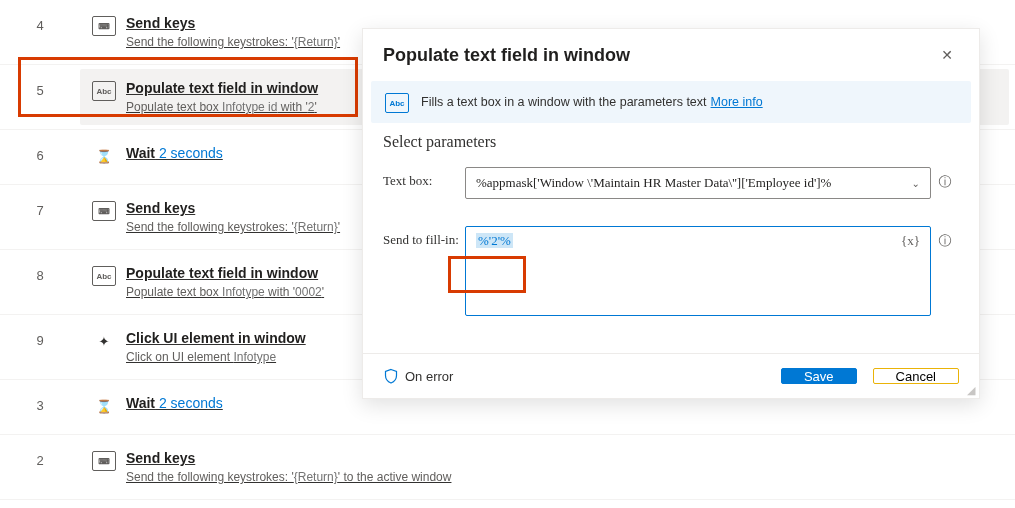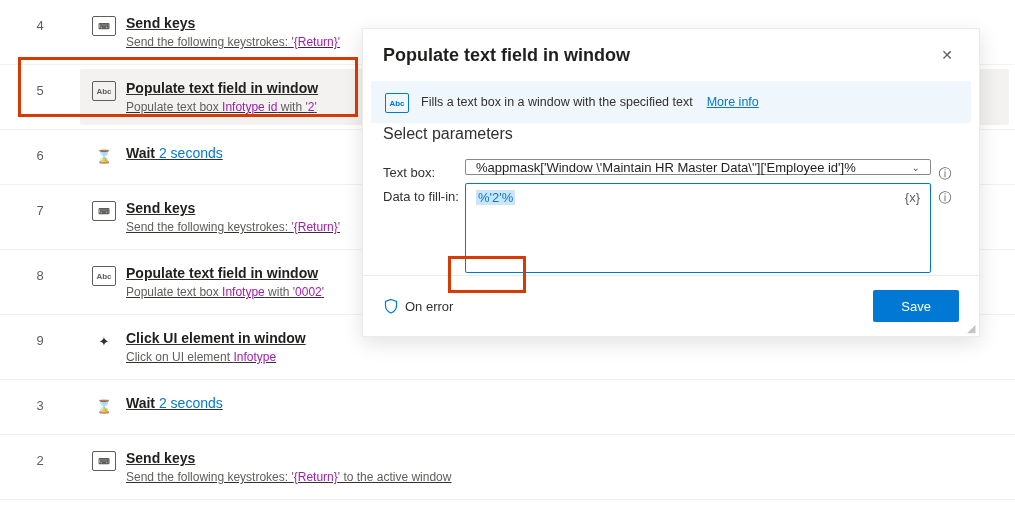--- a/index.html
+++ b/index.html
@@ -14,7 +14,7 @@
   .step-text{flex:1;text-decoration:underline;}
   .step-title{font-weight:600;font-size:14px;color:#201f1e;line-height:18px;}
   .step-sub{font-size:12px;color:#605e5c;line-height:16px;margin-top:2px;}
-  .step-sub span.var{color:#a21caf;}
+  .step-sub span.var{color:#737373;}
   .highlight-box{position:absolute;border:3px solid #d83b01;pointer-events:none;}
   .hl-step{left:18px;top:57px;width:340px;height:60px;}
   

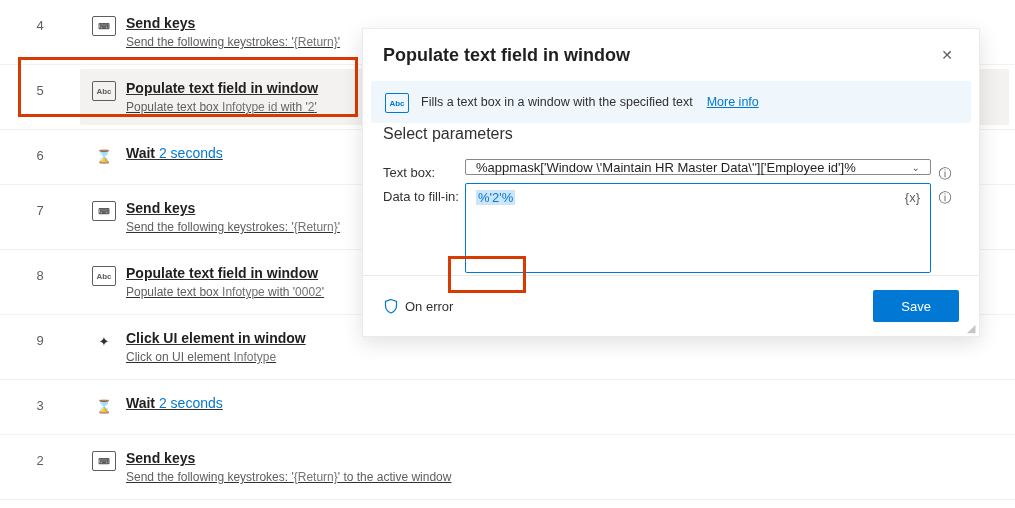--- a/index.html
+++ b/index.html
@@ -142,7 +142,7 @@
   </div>
   <div class="banner">
     <span class="step-icon box">Abc</span>
-    <span>Fills a text box in a window with the specified text</span>
+    <span>Fills a text box in a window with the parameters text</span>
     <a href="#">More info</a>
   </div>
   <div class="section">

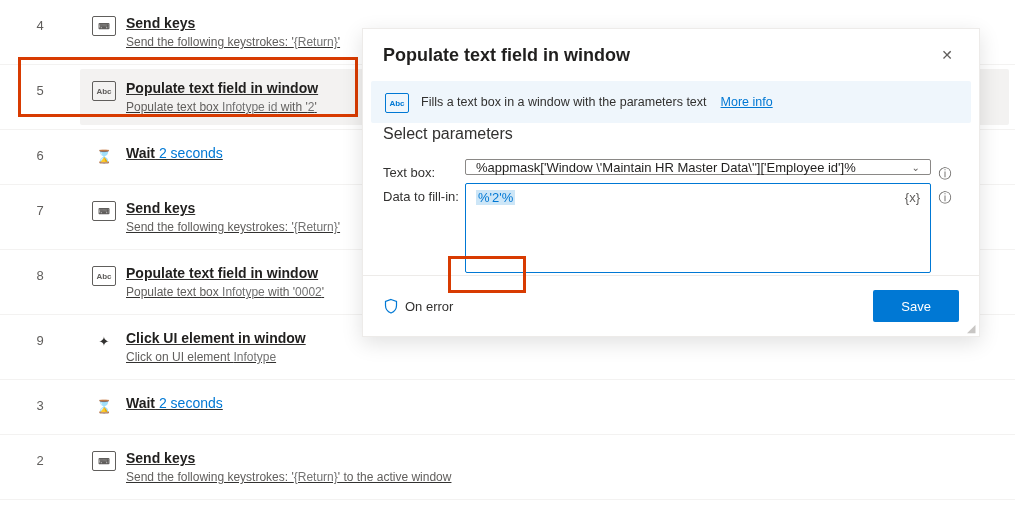--- a/index.html
+++ b/index.html
@@ -24,7 +24,7 @@
   .close{font-size:14px;color:#605e5c;width:24px;height:24px;display:flex;align-items:center;justify-content:center;cursor:pointer;}
   .banner{background:#eff6fc;margin:0 8px;padding:10px 14px;display:flex;align-items:center;font-size:12.5px;color:#323130;border-radius:2px;}
   .banner .step-icon.box{border-color:#0078d4;color:#0078d4;margin-right:12px;}
-  .banner a{color:#0078d4;text-decoration:underline;margin-left:14px;}
+  .banner a{color:#0078d4;text-decoration:underline;margin-left:4px;}
   .section{padding:2px 20px;}
   .section-title{font-size:16px;color:#323130;margin-bottom:16px;}
   .param-row{display:flex;align-items:flex-start;margin-bottom:0;}

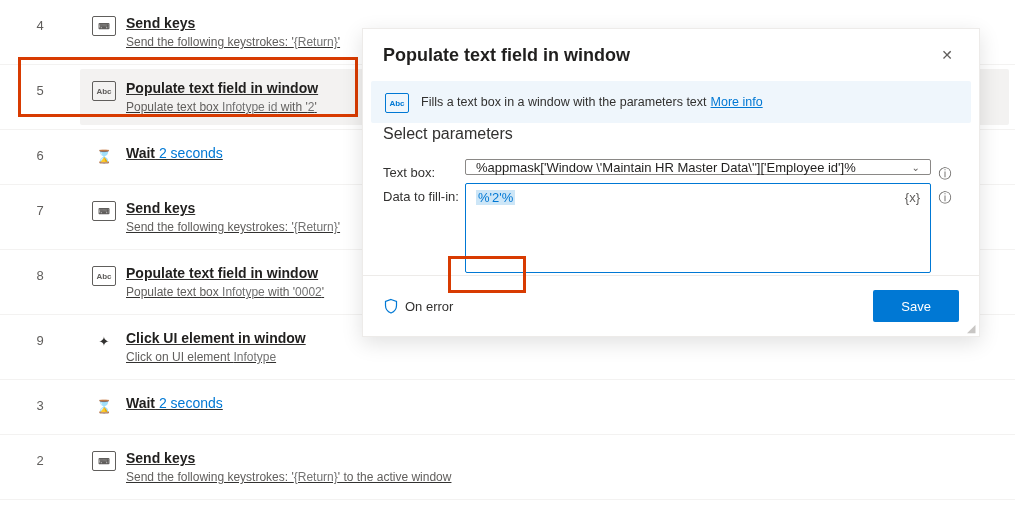--- a/index.html
+++ b/index.html
@@ -25,7 +25,7 @@
   .banner{background:#eff6fc;margin:0 8px;padding:10px 14px;display:flex;align-items:center;font-size:12.5px;color:#323130;border-radius:2px;}
   .banner .step-icon.box{border-color:#0078d4;color:#0078d4;margin-right:12px;}
   .banner a{color:#0078d4;text-decoration:underline;margin-left:4px;}
-  .section{padding:2px 20px;}
+  .section{padding:10px 20px;font-family:Liberation Serif, serif;}
   .section-title{font-size:16px;color:#323130;margin-bottom:16px;}
   .param-row{display:flex;align-items:flex-start;margin-bottom:0;}
   .param-label{width:82px;font-size:13px;color:#323130;padding-top:6px;}

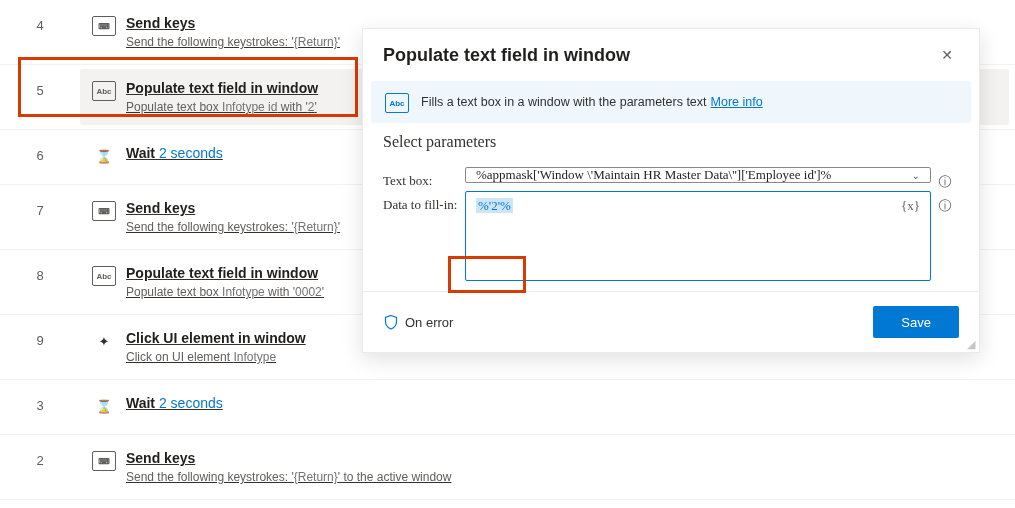--- a/index.html
+++ b/index.html
@@ -27,7 +27,7 @@
   .banner a{color:#0078d4;text-decoration:underline;margin-left:4px;}
   .section{padding:10px 20px;font-family:Liberation Serif, serif;}
   .section-title{font-size:16px;color:#323130;margin-bottom:16px;}
-  .param-row{display:flex;align-items:flex-start;margin-bottom:0;}
+  .param-row{display:flex;align-items:flex-start;margin-bottom:27px;}
   .param-label{width:82px;font-size:13px;color:#323130;padding-top:6px;}
   .param-field{flex:1;}
   .param-info{width:28px;display:flex;align-items:center;justify-content:center;padding-top:6px;color:#605e5c;font-size:13px;}

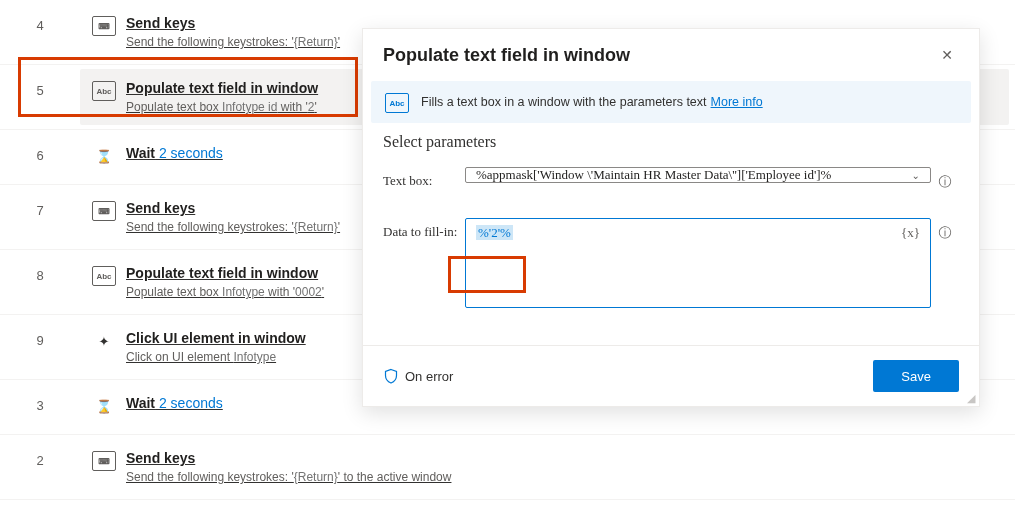--- a/index.html
+++ b/index.html
@@ -31,7 +31,7 @@
   .param-label{width:82px;font-size:13px;color:#323130;padding-top:6px;}
   .param-field{flex:1;}
   .param-info{width:28px;display:flex;align-items:center;justify-content:center;padding-top:6px;color:#605e5c;font-size:13px;}
-  .combo{display:flex;align-items:center;border:1px solid #8a8886;border-radius:2px;height:16px;padding:0 10px;background:#fff;justify-content:space-between;}
+  .combo{display:flex;align-items:center;border:1px solid #8a8886;border-radius:2px;height:32px;padding:0 10px;background:#fff;justify-content:space-between;}
   .combo span.txt{flex:1;font-size:13px;color:#201f1e;white-space:nowrap;overflow:hidden;}
   .combo .chev{font-size:10px;color:#605e5c;margin-left:6px;}
   .textarea{border:1px solid #0078d4;border-radius:2px;height:90px;padding:6px 10px;background:#fff;position:relative;font-size:13px;}

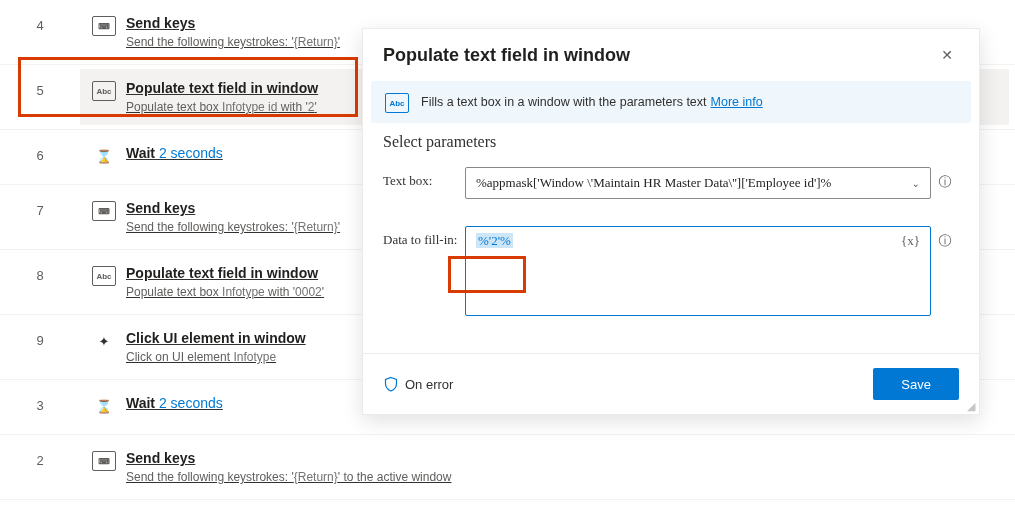--- a/index.html
+++ b/index.html
@@ -160,7 +160,7 @@
     </div>
 
     <div class="param-row">
-      <div class="param-label">Data to fill-in:</div>
+      <div class="param-label">Send to fill-in:</div>
       <div class="param-field">
         <div class="textarea">
           <span class="val">%'2'%</span>

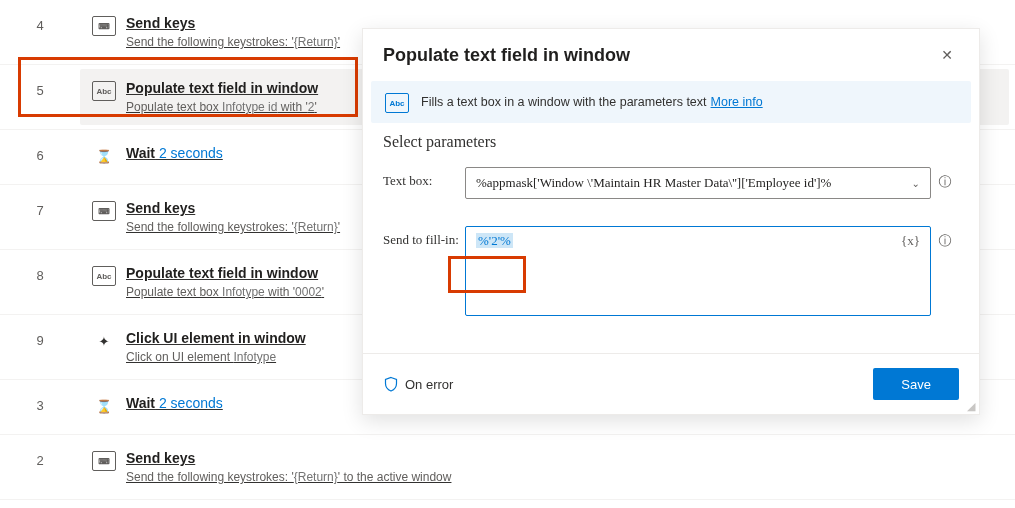--- a/index.html
+++ b/index.html
@@ -41,7 +41,7 @@
   .dlg-foot{display:flex;align-items:center;border-top:1px solid #edebe9;padding:14px 20px;gap:16px;}
   .onerr{display:flex;align-items:center;gap:6px;color:#323130;font-size:13px;flex:1;}
   .shield{width:16px;height:16px;}
-  .btn{height:32px;padding:0 22px;border:6px solid #eab308;background:#fff;border-radius:2px;font-size:13px;cursor:pointer;}
+  .btn{height:16px;padding:0 22px;border:1px solid #eab308;background:#fff;border-radius:2px;font-size:13px;cursor:pointer;}
   .btn.primary{background:#0078d4;border-color:#0078d4;color:#fff;}
   .resize{position:absolute;right:2px;bottom:2px;width:10px;height:10px;color:#c8c6c4;font-size:11px;line-height:8px;}
 </style>

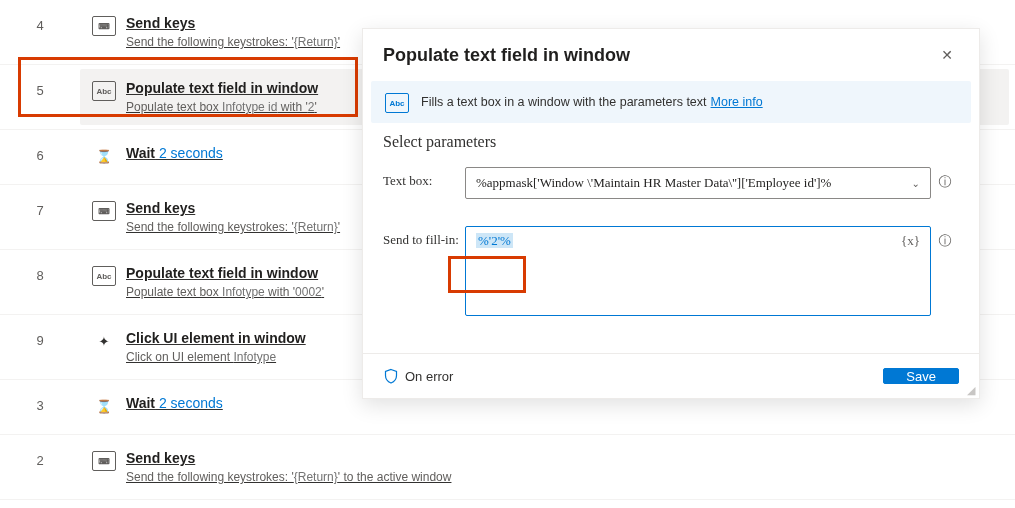--- a/index.html
+++ b/index.html
@@ -178,6 +178,7 @@
       <span>On error</span>
     </div>
     <button class="btn primary">Save</button>
+    <button class="btn">Cancel</button>
   </div>
   <div class="resize">◢</div>
 </div>

